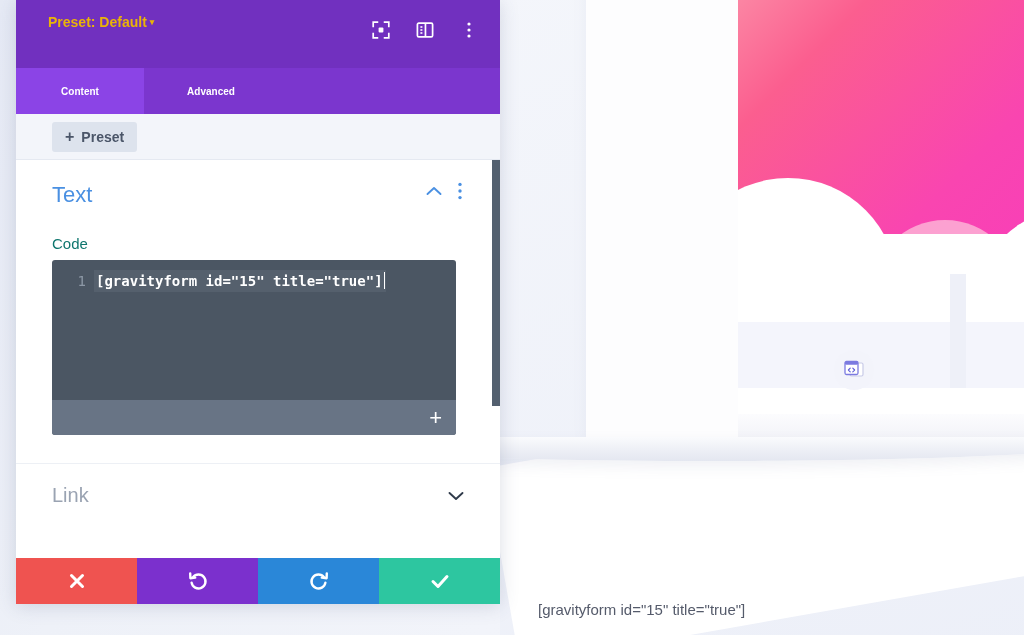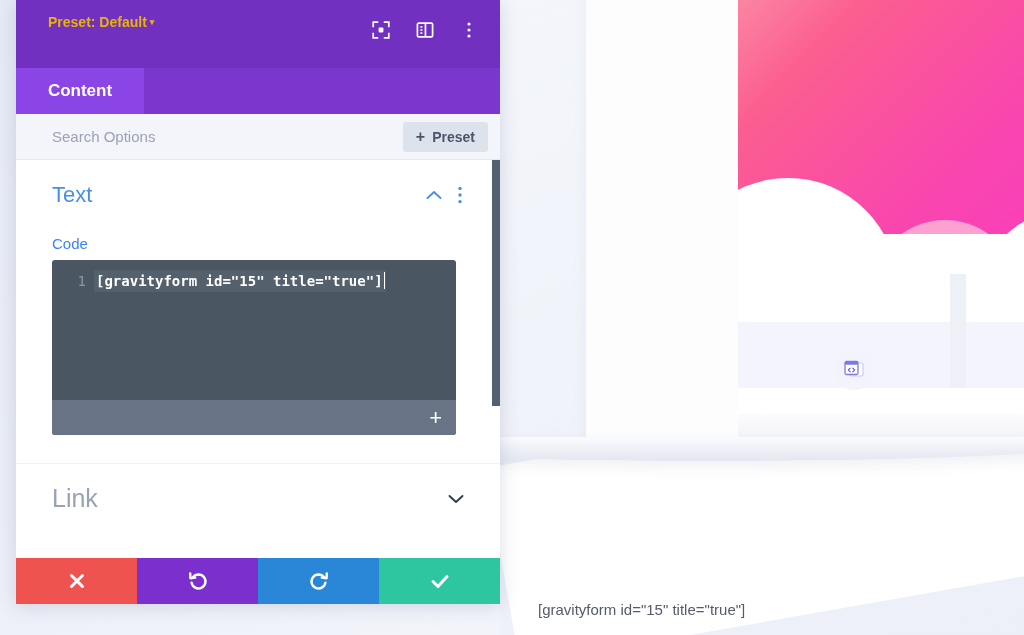--- a/index.html
+++ b/index.html
@@ -204,7 +204,7 @@
     align-items: center;
     justify-content: center;
     color: #ffffff;
-    font-size: 17px;
+    font-size: 10px;
     font-weight: 700;
     cursor: pointer;
     padding: 0 18px;

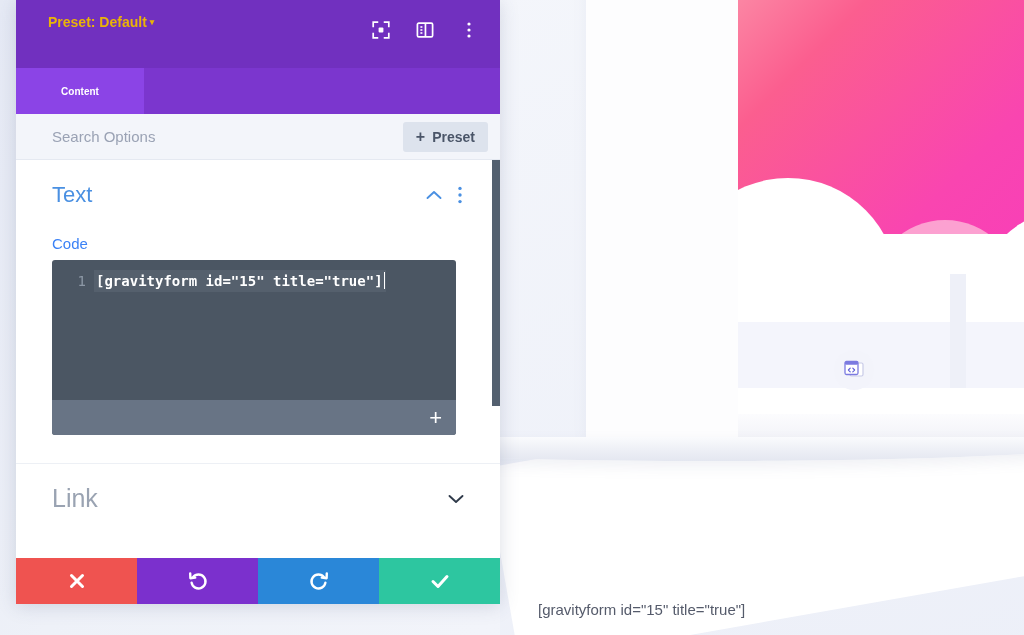--- a/index.html
+++ b/index.html
@@ -488,6 +488,7 @@
 
   <div id="modal-tabs">
     <div class="tab t-content active">Content</div>
+    <div class="tab t-advanced">Advanced</div>
   </div>
 
   <div id="search-bar">

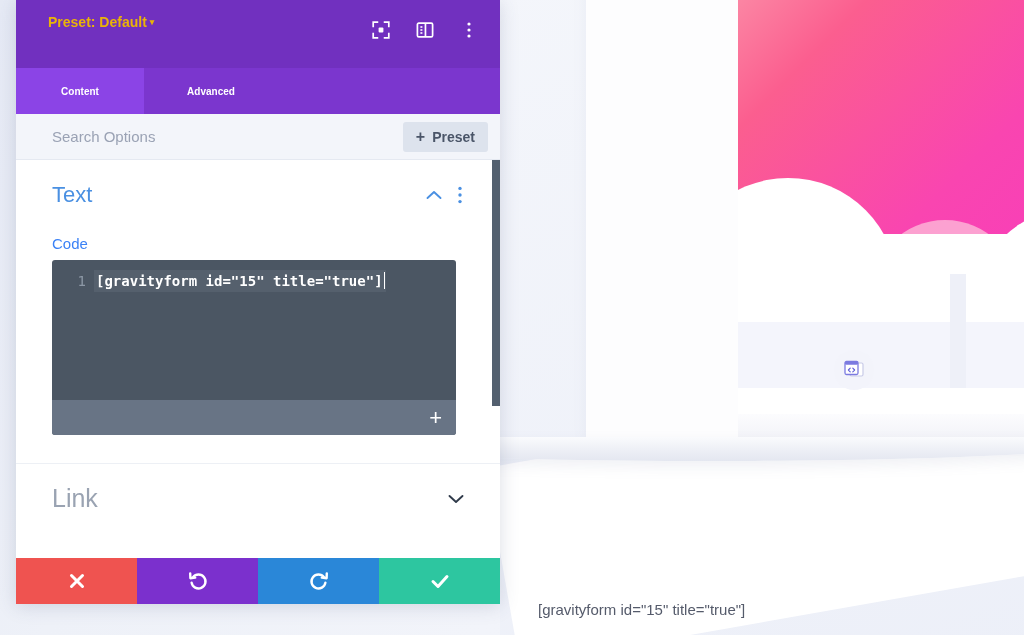--- a/index.html
+++ b/index.html
@@ -492,7 +492,6 @@
   </div>
 
   <div id="search-bar">
-    <input id="search-input" type="text" placeholder="Search Options" style="">
     <button id="filter-button">
       <span class="plus">+</span>
       <span>Preset</span>

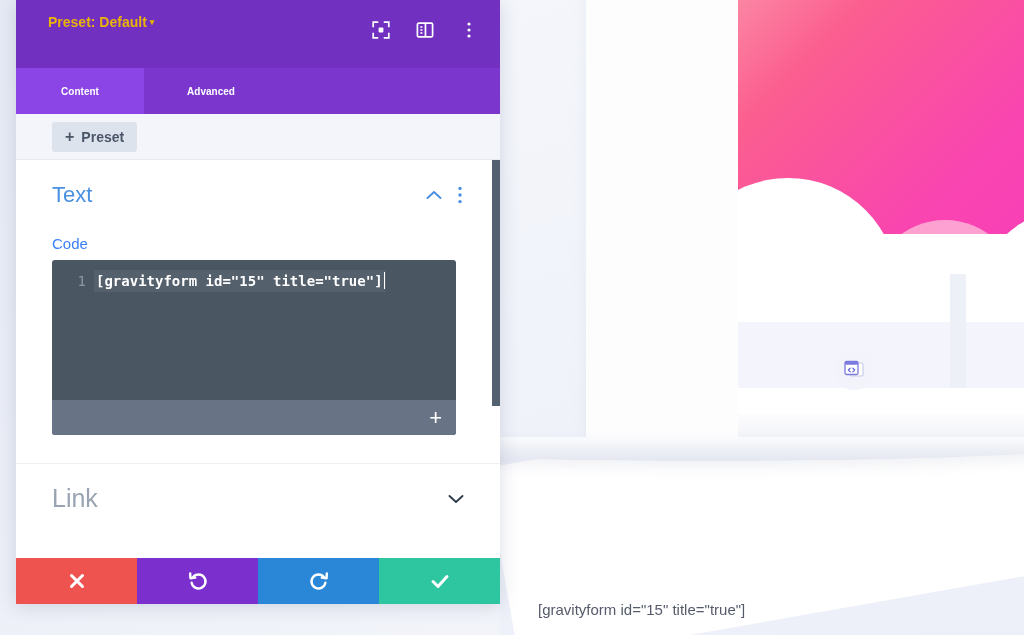--- a/index.html
+++ b/index.html
@@ -290,7 +290,7 @@
   }
   .section-head {
     display: flex;
-    align-items: center;
+    align-items: flex-start;
     justify-content: space-between;
     gap: 20px;
   }

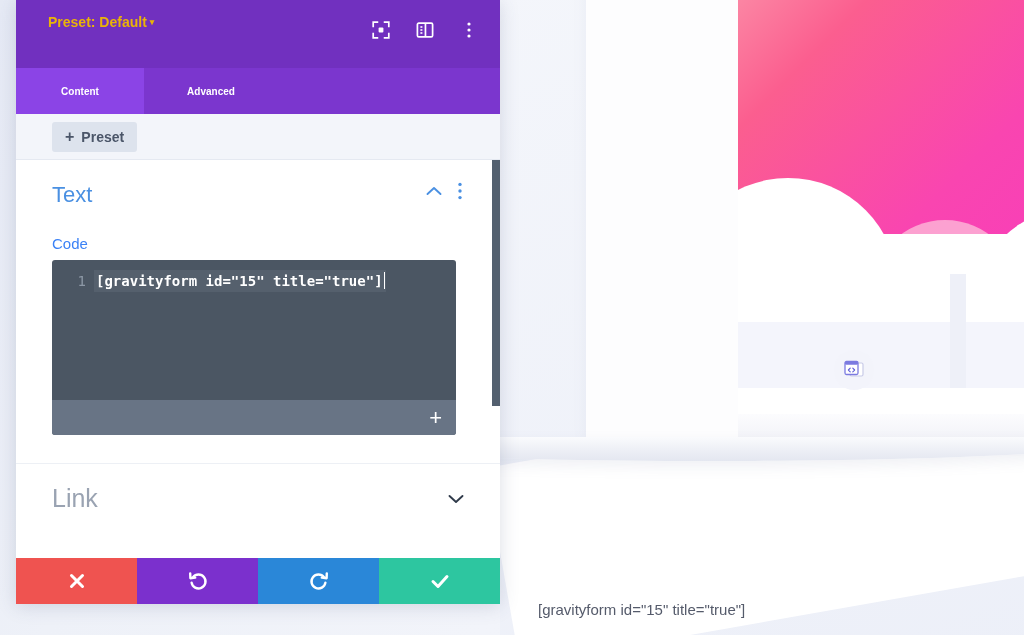--- a/index.html
+++ b/index.html
@@ -307,7 +307,7 @@
     padding-right: 2px;
   }
   .field-label {
-    color: #3b82f6;
+    color: #0f766e;
     font-size: 15px;
     font-weight: 400;
     margin-top: 27px;

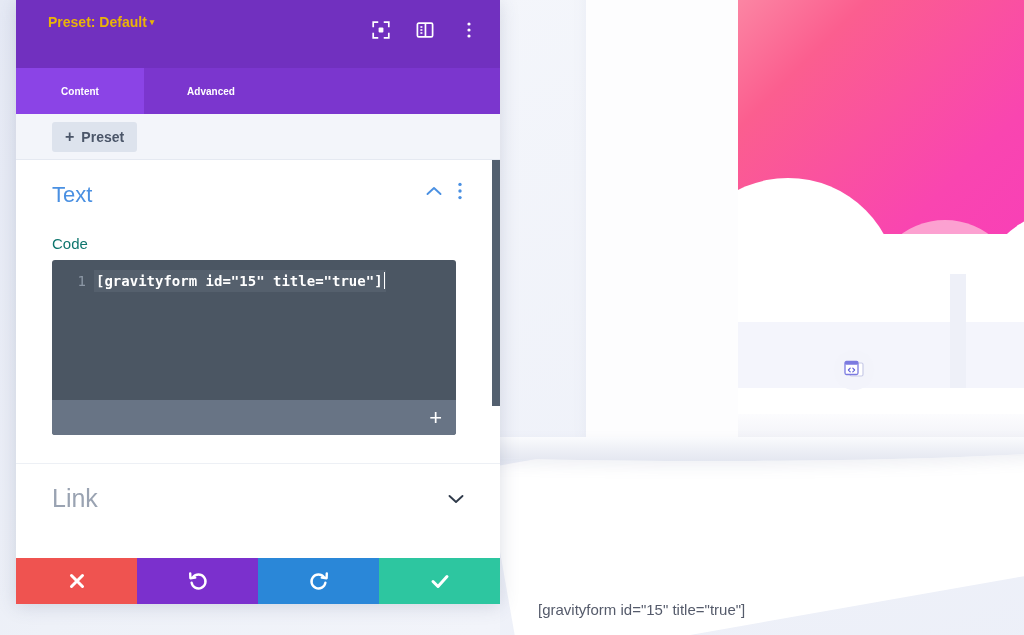--- a/index.html
+++ b/index.html
@@ -390,7 +390,7 @@
   }
   #section-link .section-title-muted {
     color: #9aa3b2;
-    font-size: 25px;
+    font-size: 20px;
     font-weight: 400;
   }
 

